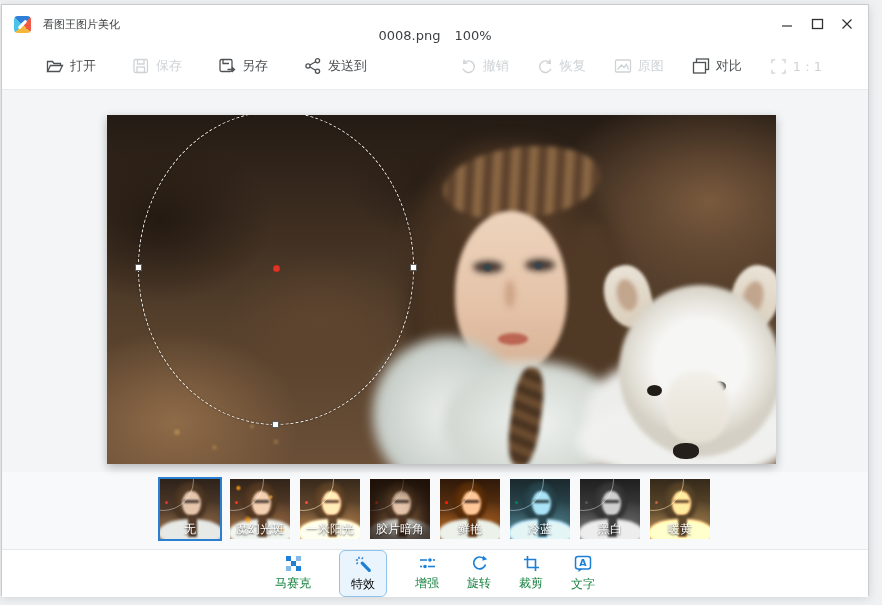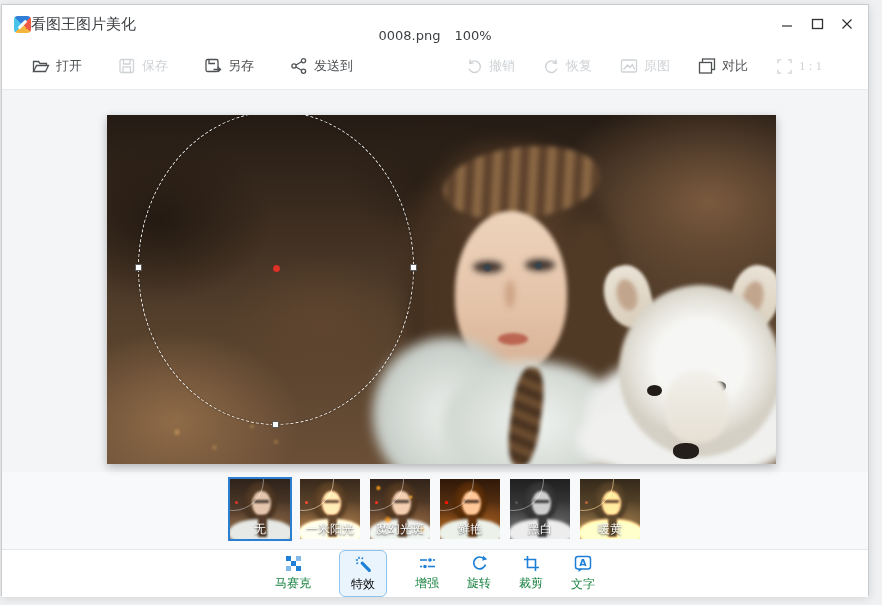--- a/index.html
+++ b/index.html
@@ -14,7 +14,7 @@
              background:conic-gradient(from 45deg,#ef5a47 0 25%,#f5b63c 25% 50%,#49c3ea 50% 75%,#2f7fd8 75% 100%); }
   .applogo span { position:absolute; left:7px; top:3px; width:3px; height:11px; background:#fff;
                   border-radius:2px; transform:rotate(45deg); }
-  .app-title { font-size:15px; color:#3a3d40; margin-left:0; }
+  .app-title { font-size:11px; color:#3a3d40; margin-left:12px; }
   .doc-info { position:absolute; left:50%; top:0; height:38px; transform:translateX(-50%);
               display:flex; align-items:flex-end; gap:14px; font-size:13px; color:#3c3f42; }
   .win-controls { margin-left:auto; display:flex; padding-right:6px; }

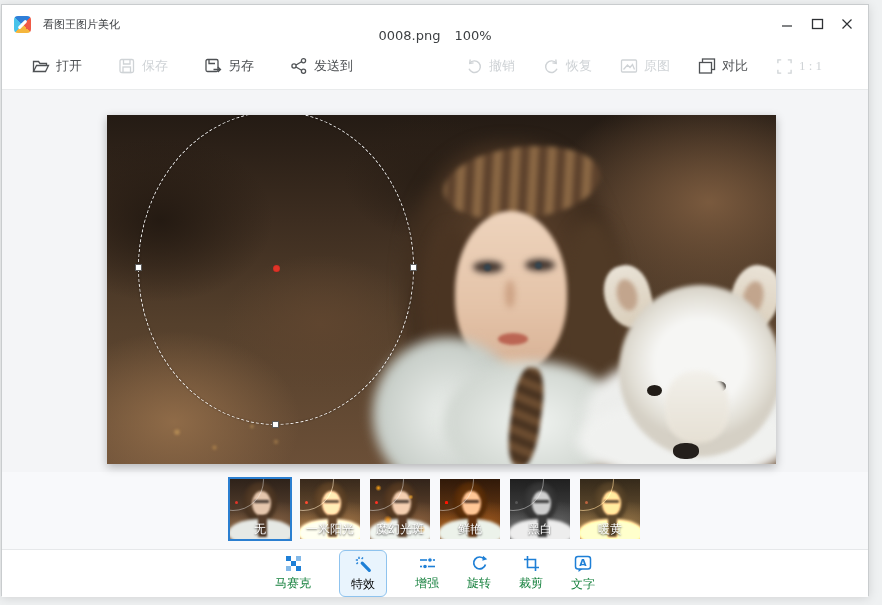--- a/index.html
+++ b/index.html
@@ -22,7 +22,7 @@
              color:#2e3134; cursor:pointer; }
 
   
-  .toolbar { height:47px; display:flex; align-items:center; padding:0 46px 0 30px;
+  .toolbar { height:47px; display:flex; align-items:center; padding:0 46px 0 44px;
              border-bottom:1px solid #e9ebec; }
   .tool-btn { display:flex; align-items:center; gap:6px; font-size:13px; color:#4e5154;
               cursor:pointer; white-space:nowrap; }

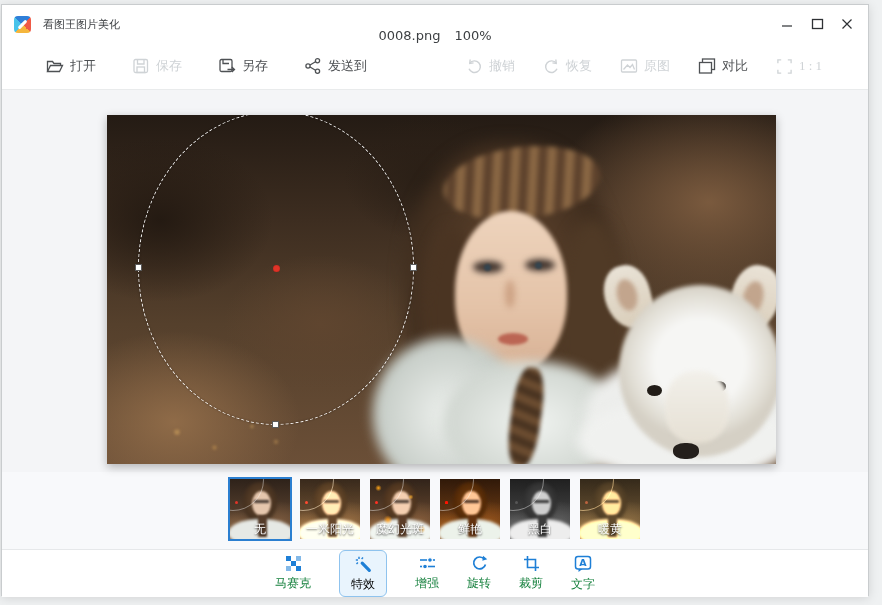--- a/index.html
+++ b/index.html
@@ -28,7 +28,7 @@
               cursor:pointer; white-space:nowrap; }
   .tb-left { display:flex; gap:36px; }
   .tb-right { margin-left:auto; display:flex; gap:28px; }
-  .tool-btn.disabled { color:#cfd3d6; cursor:default;font-family:Liberation Serif, serif; }
+  .tool-btn.disabled { color:#cfd3d6; cursor:default; }
   .tool-btn svg { flex:0 0 auto; }
 
   

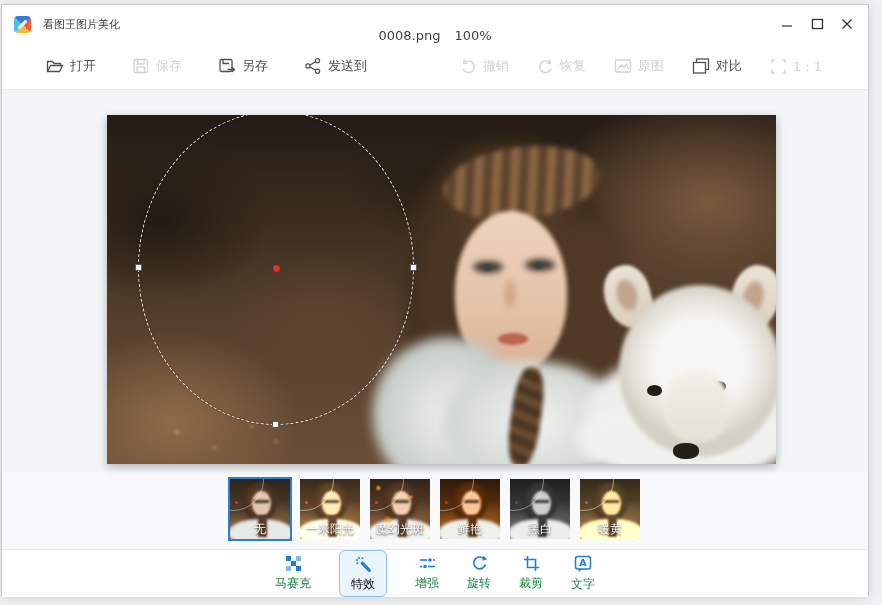--- a/index.html
+++ b/index.html
@@ -322,6 +322,20 @@
         </div>
       <div class="thumb-label">无</div>
     </div>
+    <div class="thumb f-bokeh">
+      <div class="mini">
+          <div class="m-bg"></div>
+          <div class="m-hair"></div>
+          <div class="m-face"></div>
+          <div class="m-eyes"></div>
+          <div class="m-fur"></div>
+          <div class="m-braid"></div>
+          <div class="m-arc"></div>
+          <div class="m-dot"></div>
+          <div class="bokeh-ov"></div>
+        </div>
+      <div class="thumb-label">魔幻光斑</div>
+    </div>
     <div class="thumb f-sunshine">
       <div class="mini">
           <div class="m-bg"></div>
@@ -334,20 +348,6 @@
           <div class="m-dot"></div>
         </div>
       <div class="thumb-label">一米阳光</div>
-    </div>
-    <div class="thumb f-bokeh">
-      <div class="mini">
-          <div class="m-bg"></div>
-          <div class="m-hair"></div>
-          <div class="m-face"></div>
-          <div class="m-eyes"></div>
-          <div class="m-fur"></div>
-          <div class="m-braid"></div>
-          <div class="m-arc"></div>
-          <div class="m-dot"></div>
-          <div class="bokeh-ov"></div>
-        </div>
-      <div class="thumb-label">魔幻光斑</div>
     </div>
     <div class="thumb f-vivid">
       <div class="mini">

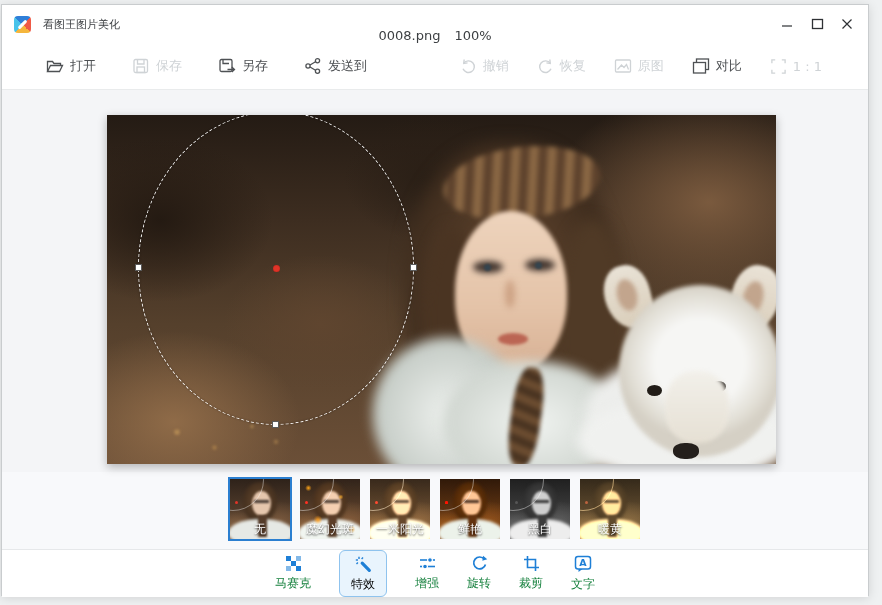--- a/index.html
+++ b/index.html
@@ -349,6 +349,20 @@
         </div>
       <div class="thumb-label">一米阳光</div>
     </div>
+    <div class="thumb f-vignette">
+      <div class="mini">
+          <div class="m-bg"></div>
+          <div class="m-hair"></div>
+          <div class="m-face"></div>
+          <div class="m-eyes"></div>
+          <div class="m-fur"></div>
+          <div class="m-braid"></div>
+          <div class="m-arc"></div>
+          <div class="m-dot"></div>
+          <div class="vignette-ov"></div>
+        </div>
+      <div class="thumb-label">胶片暗角</div>
+    </div>
     <div class="thumb f-vivid">
       <div class="mini">
           <div class="m-bg"></div>

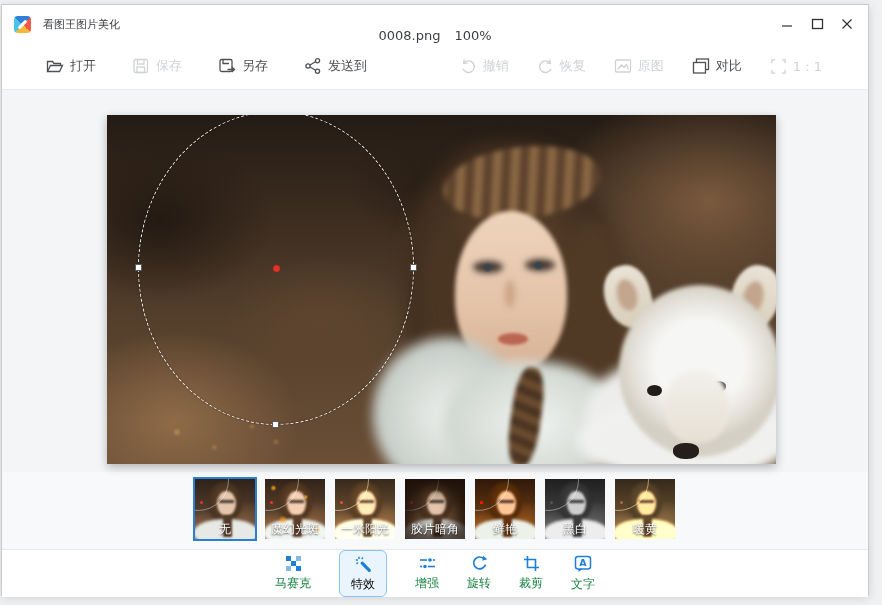--- a/index.html
+++ b/index.html
@@ -376,6 +376,19 @@
         </div>
       <div class="thumb-label">鲜艳</div>
     </div>
+    <div class="thumb f-cool">
+      <div class="mini">
+          <div class="m-bg"></div>
+          <div class="m-hair"></div>
+          <div class="m-face"></div>
+          <div class="m-eyes"></div>
+          <div class="m-fur"></div>
+          <div class="m-braid"></div>
+          <div class="m-arc"></div>
+          <div class="m-dot"></div>
+        </div>
+      <div class="thumb-label">冷蓝</div>
+    </div>
     <div class="thumb f-bw">
       <div class="mini">
           <div class="m-bg"></div>

